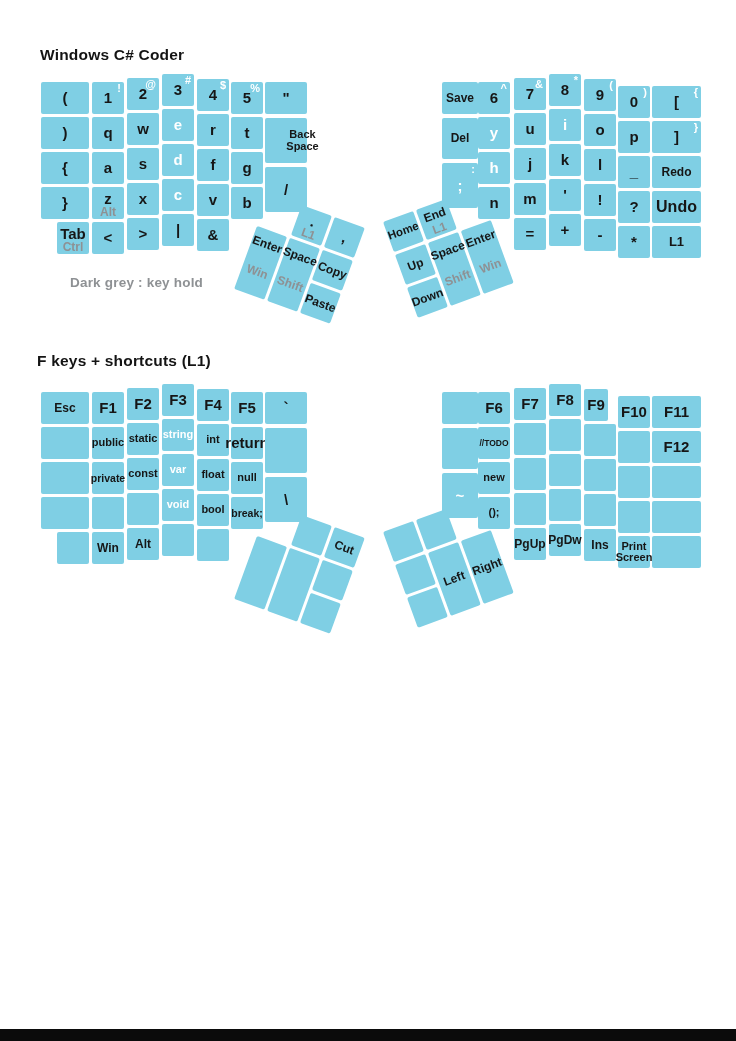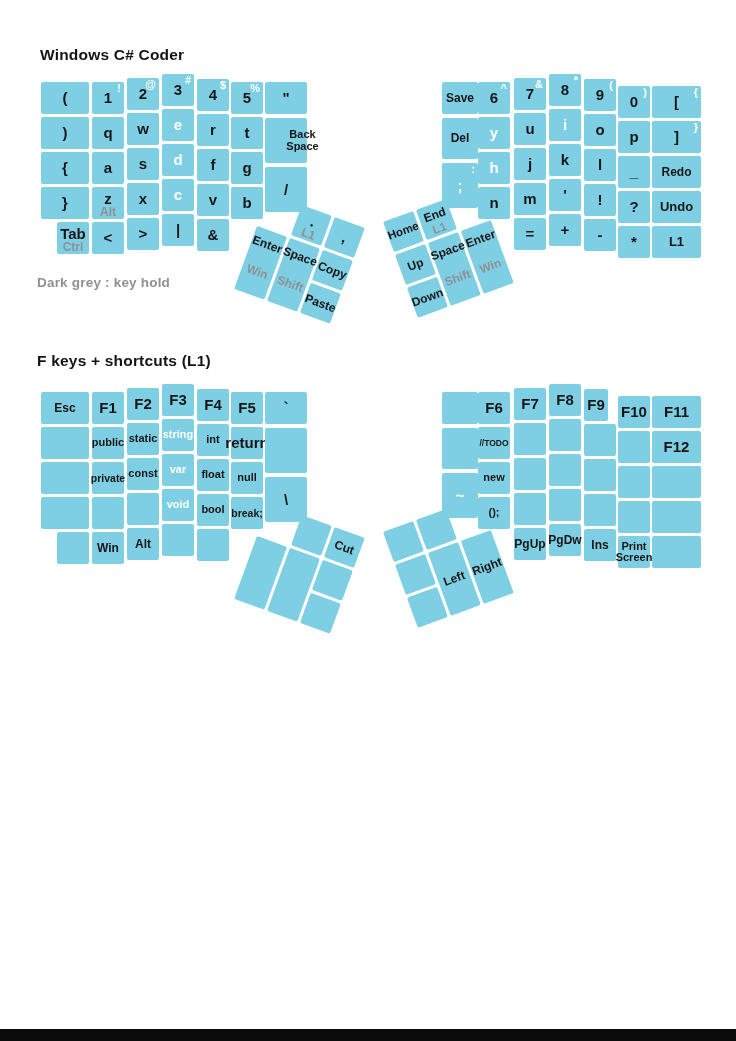--- a/index.html
+++ b/index.html
@@ -223,7 +223,7 @@
         <span class="t">?</span>
       </div>
       <div class="key" style="left: 652px; top: 191px; width: 49px; height: 32px;">
-        <span class="t" style="font-size: 13px;">Undo</span>
+        <span class="t" style="font-size: 16px;">Undo</span>
       </div>
       <div class="key" style="left: 514px; top: 218px; width: 32px; height: 32px;">
         <span class="t">=</span>

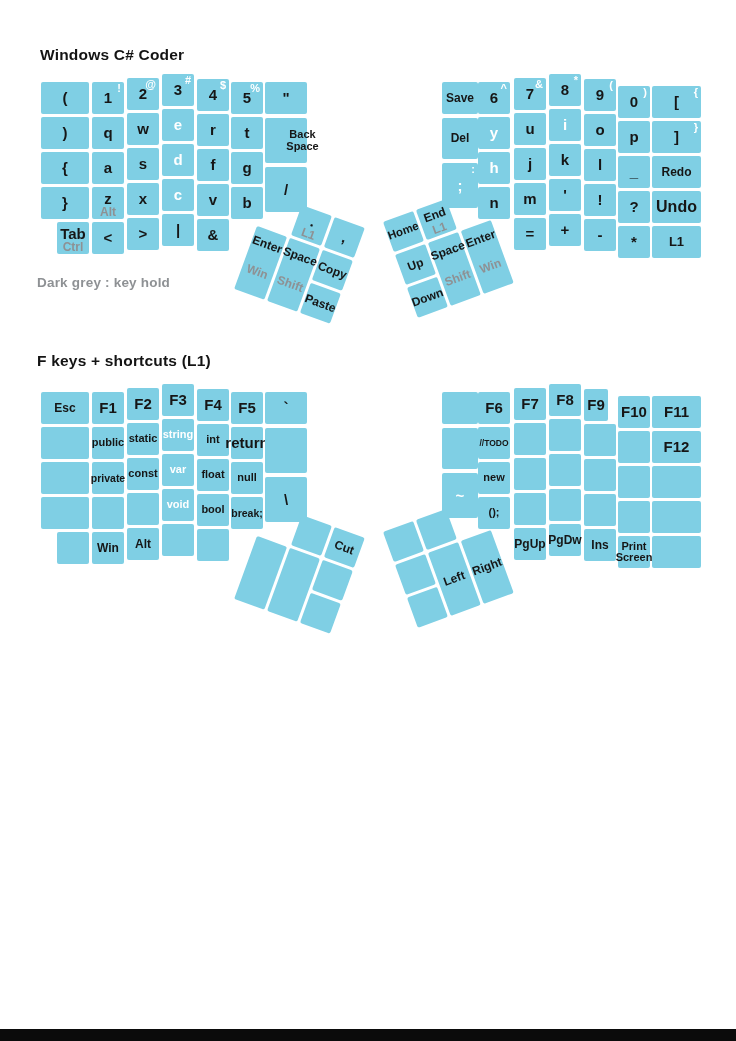--- a/index.html
+++ b/index.html
@@ -8,7 +8,7 @@
   .stage{position:absolute;left:0;top:0;width:736px;height:1041px;}
   .kb{position:absolute;left:0;top:0;width:736px;height:1041px;}
   .heading{position:absolute;font-weight:bold;color:#141414;font-size:15.5px;letter-spacing:.2px;}
-  #legend{color:#8e9194;font-size:13.5px;}
+  #legend{color:#8e9194;font-size:13.5px;margin-left:33px;}
   .footer-bar{position:absolute;left:0;top:1029px;width:736px;height:12px;background:#0b0b0b;}
   .cluster{position:absolute;transform-origin:0 0;width:0;height:0;}
   .key{position:absolute;background:#7fcfe4;border-radius:2px;box-sizing:border-box;

